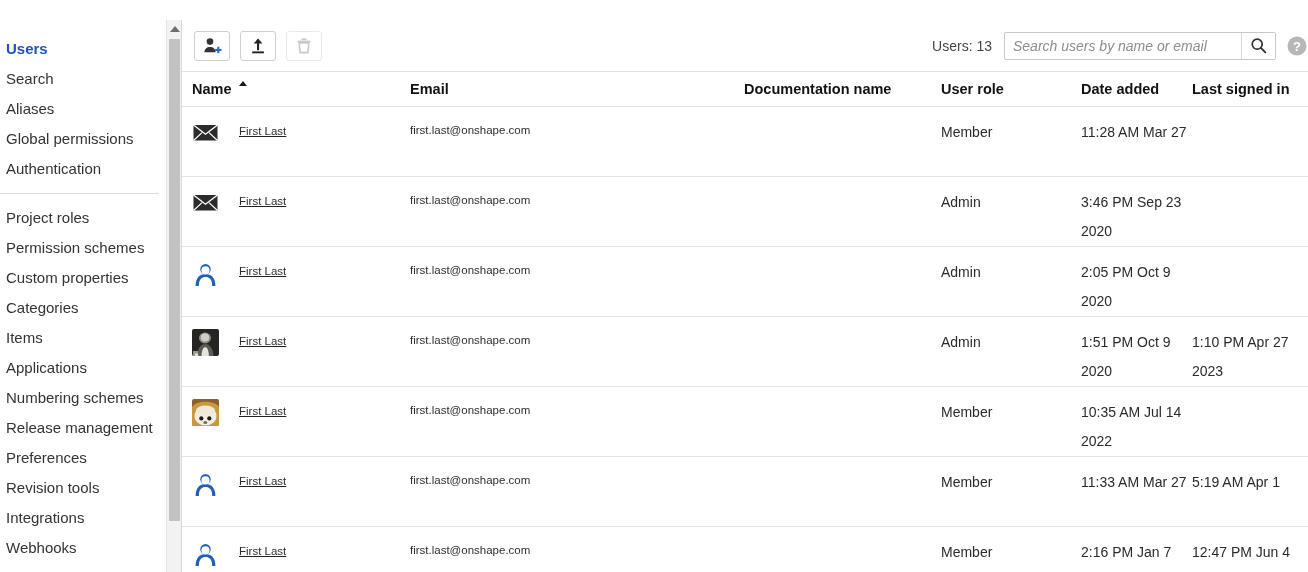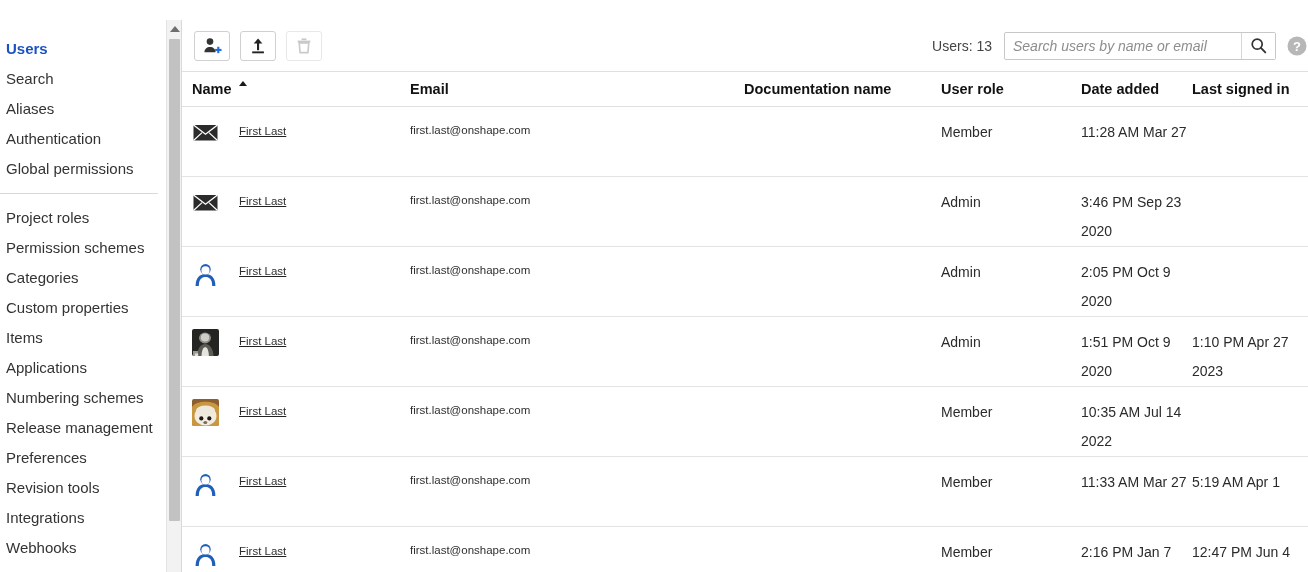--- a/index.html
+++ b/index.html
@@ -257,8 +257,8 @@
         <div class="nav-item active">Users</div>
         <div class="nav-item">Search</div>
         <div class="nav-item">Aliases</div>
+        <div class="nav-item">Global permissions</div>
         <div class="nav-item">Authentication</div>
-        <div class="nav-item">Global permissions</div>
         <div class="nav-divider"></div>
         <div class="nav-item">Project roles</div>
         <div class="nav-item">Permission schemes</div>

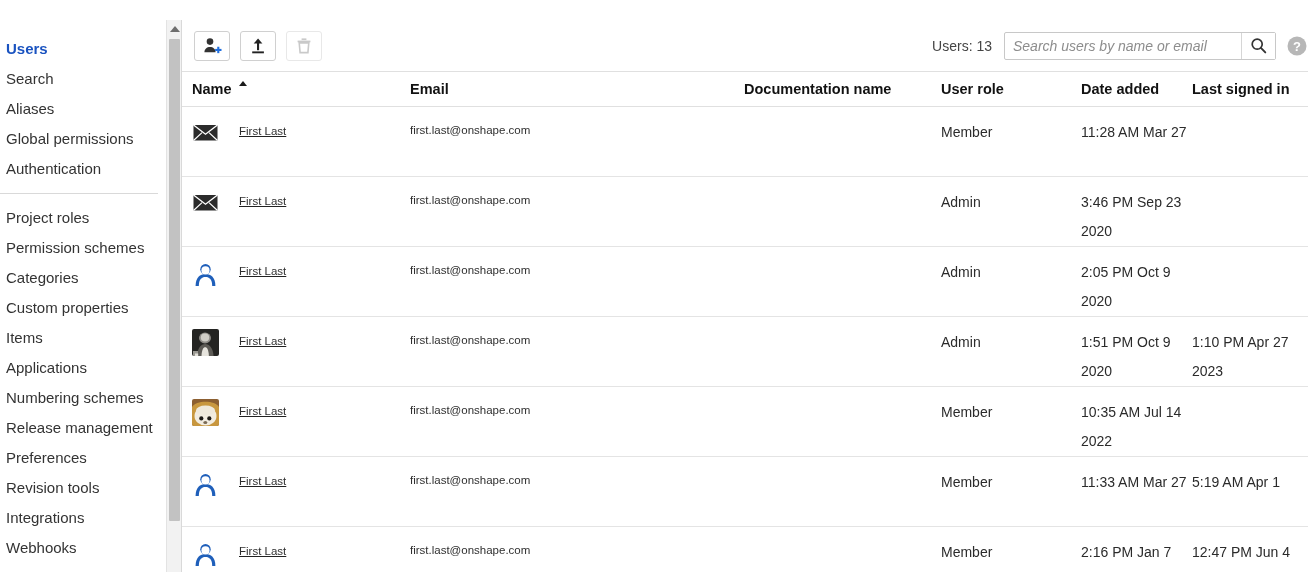--- a/index.html
+++ b/index.html
@@ -262,8 +262,8 @@
         <div class="nav-divider"></div>
         <div class="nav-item">Project roles</div>
         <div class="nav-item">Permission schemes</div>
+        <div class="nav-item">Custom properties</div>
         <div class="nav-item">Categories</div>
-        <div class="nav-item">Custom properties</div>
         <div class="nav-item">Items</div>
         <div class="nav-item">Applications</div>
         <div class="nav-item">Numbering schemes</div>

